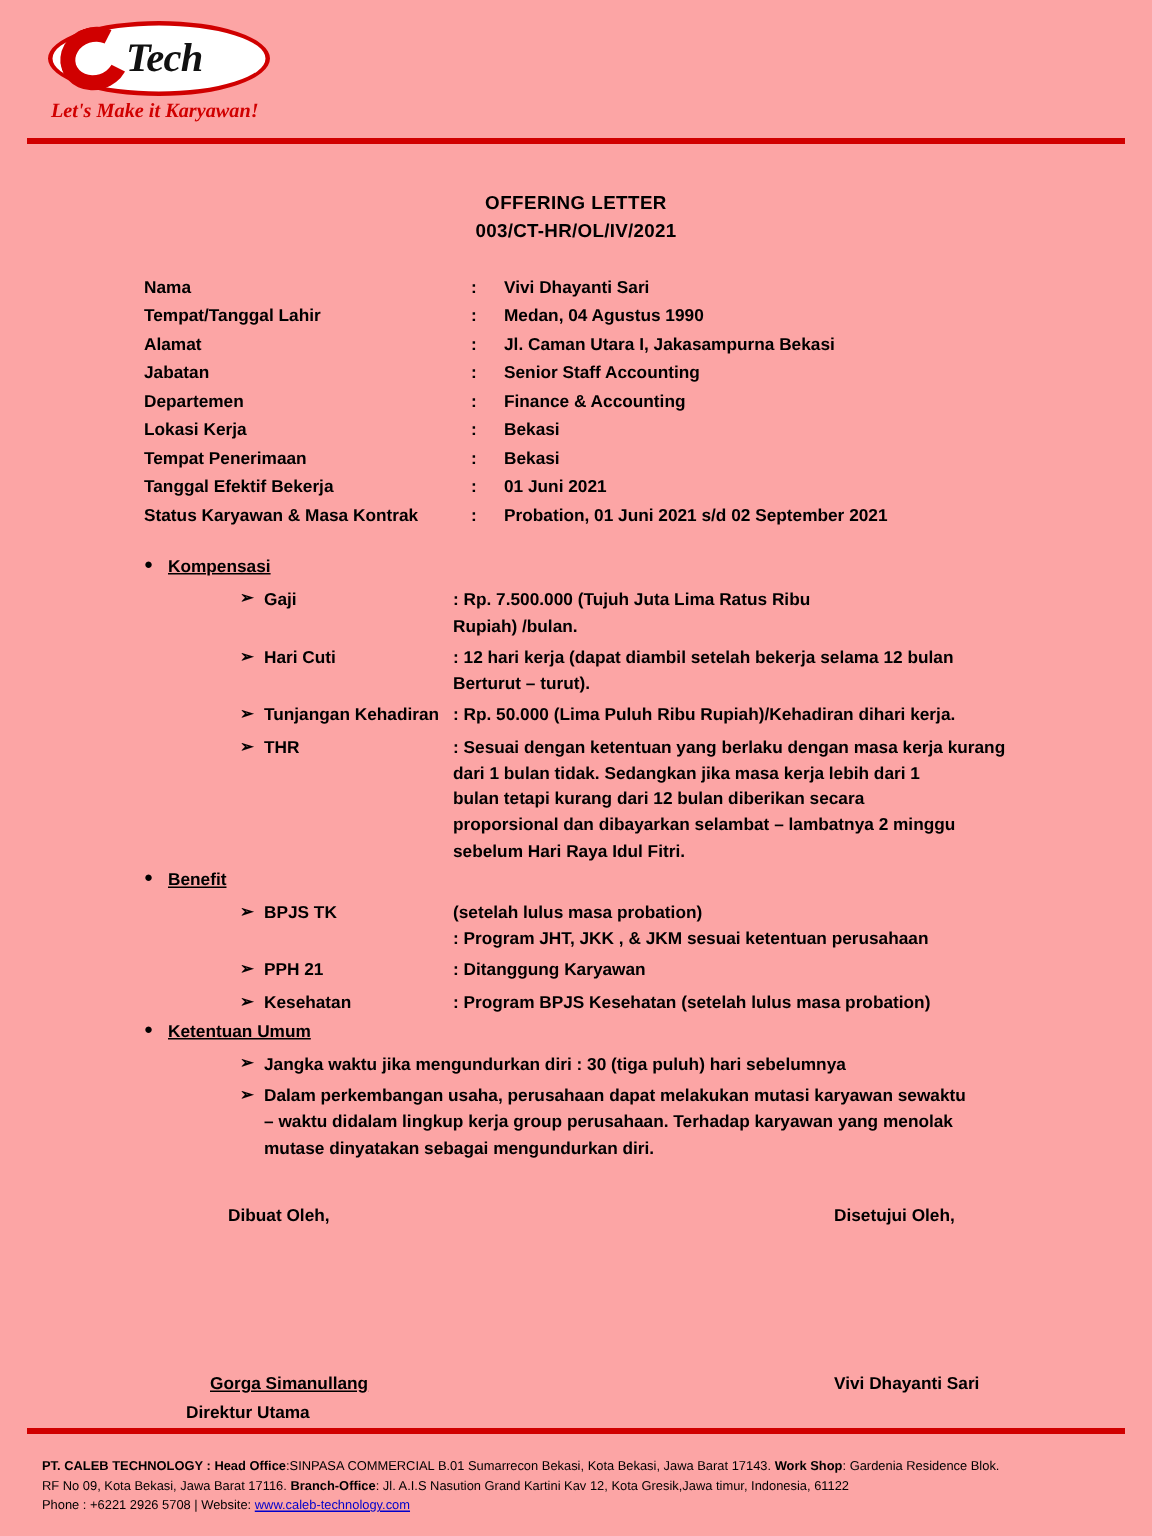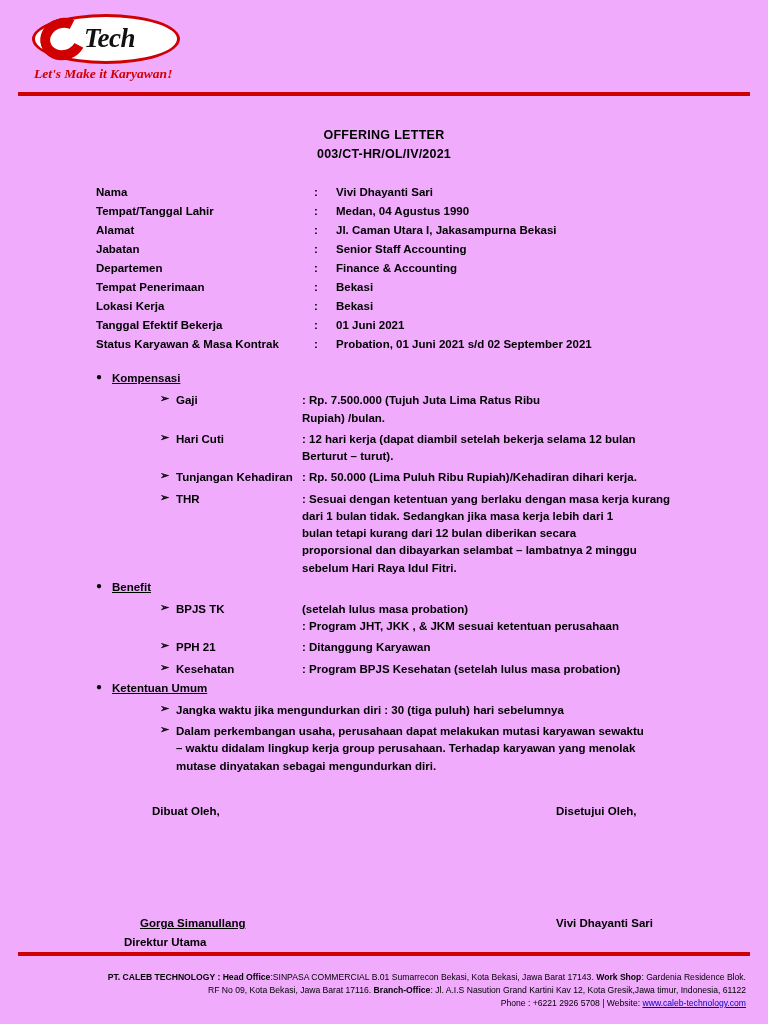--- a/index.html
+++ b/index.html
@@ -13,7 +13,7 @@
   .page {
     position: relative;
     width: 768px; height: 1024px;
-    background: #f0abfc;
+    background: #fca5a5;
     overflow: hidden;
   }
 

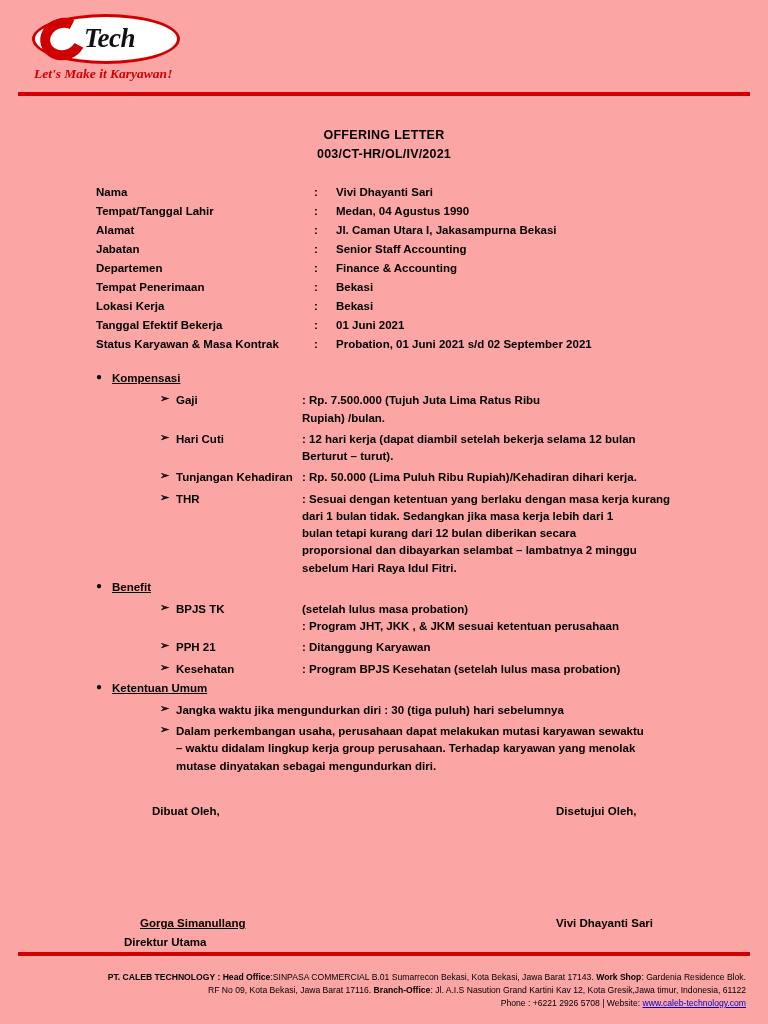--- a/index.html
+++ b/index.html
@@ -252,12 +252,12 @@
         <td class="value">Finance &amp; Accounting</td>
       </tr>
       <tr>
+        <td class="label">Lokasi Kerja</td>
+        <td class="colon">:</td>
+        <td class="value">Bekasi</td>
+      </tr>
+      <tr>
         <td class="label">Tempat Penerimaan</td>
-        <td class="colon">:</td>
-        <td class="value">Bekasi</td>
-      </tr>
-      <tr>
-        <td class="label">Lokasi Kerja</td>
         <td class="colon">:</td>
         <td class="value">Bekasi</td>
       </tr>

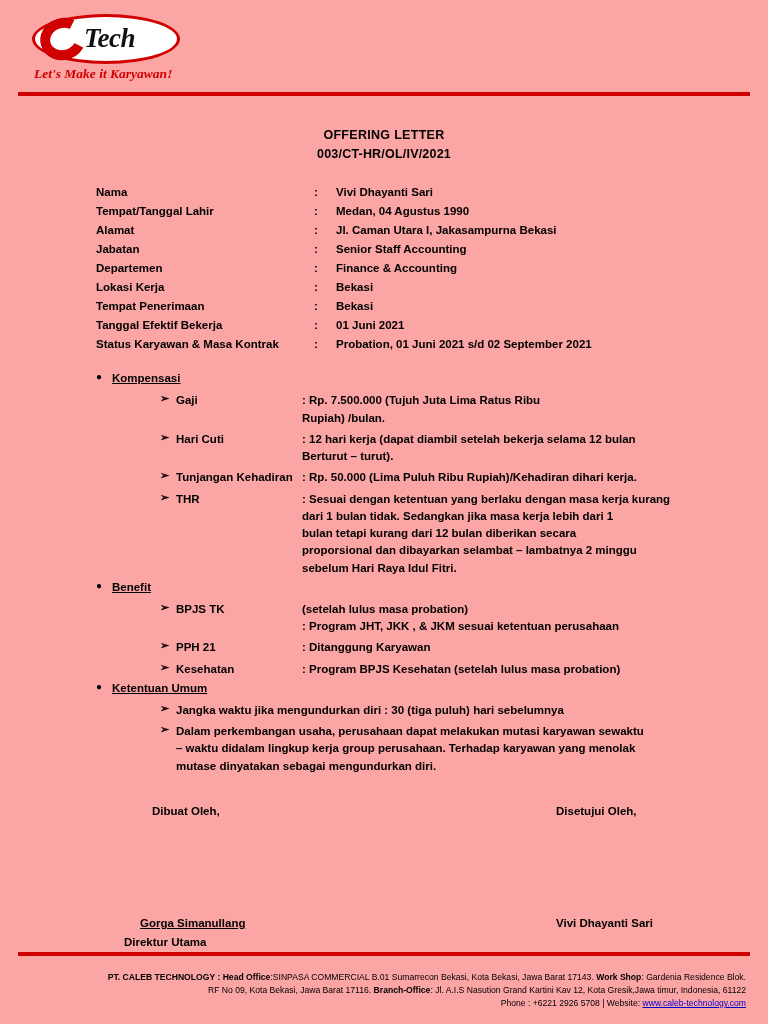--- a/index.html
+++ b/index.html
@@ -195,7 +195,6 @@
     font-size: 8.6px;
     line-height: 1.5;
     color: #000;
-    text-align: right;
   }
   .footer b { font-weight: bold; }
   .footer .f-line { display: block; }

